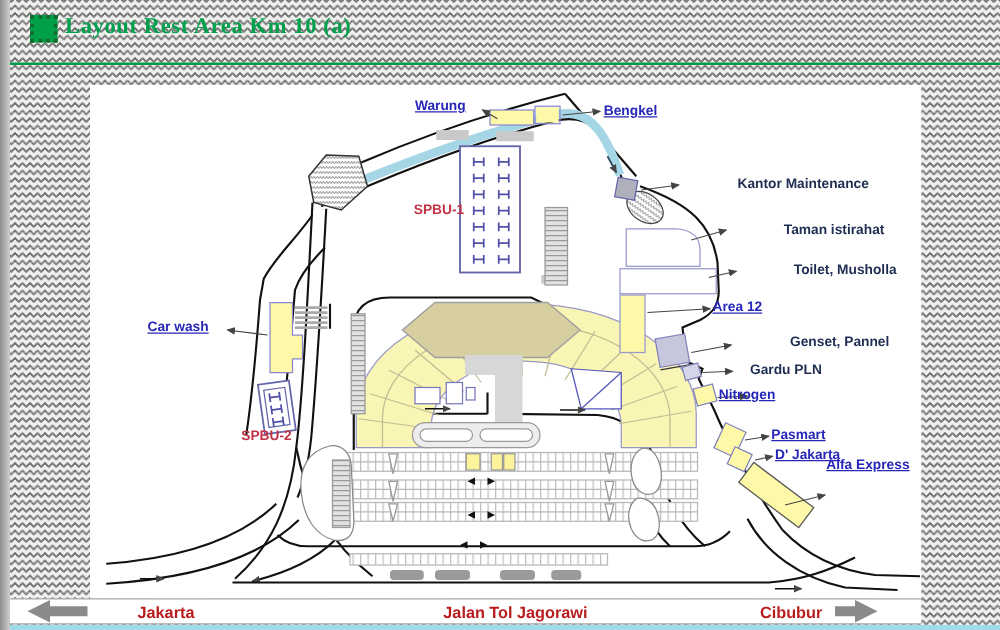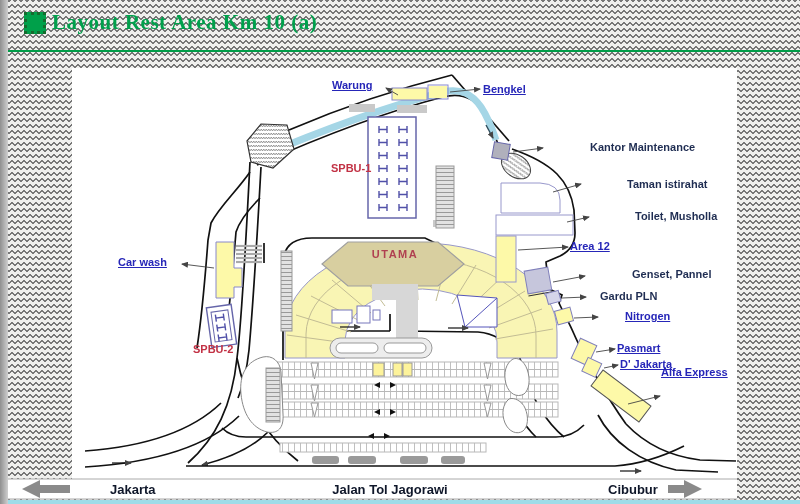--- a/index.html
+++ b/index.html
@@ -21,7 +21,7 @@
   .title-icon{position:absolute;left:24px;top:12px;width:16px;height:16px;z-index:2;
       background:#00a04a;border:3px dotted #156b2e;}
   .title-text{position:absolute;left:52px;top:10px;z-index:2;
-      font-family:"Liberation Serif", serif;font-weight:bold;font-size:21px;
+      font-family:"Liberation Serif", serif;font-weight:bold;font-size:18px;
       color:#00a04c;letter-spacing:.5px;white-space:nowrap;}
   svg.map{position:absolute;left:0;top:0;z-index:1;}
   .lbl{position:absolute;z-index:2;font-size:11px;font-weight:bold;white-space:nowrap;line-height:12px;}

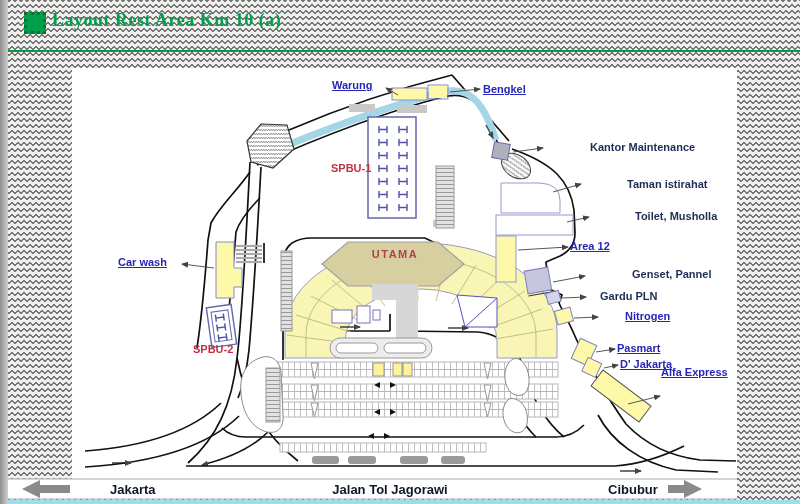--- a/index.html
+++ b/index.html
@@ -282,7 +282,6 @@
 <div class="lbl r" style="left:193px;top:343px">SPBU-2</div>
 
 <div class="gedung">
-  <div>UTAMA</div>
 </div>
 
 <div class="toll" style="left:110px;top:482px">Jakarta</div>

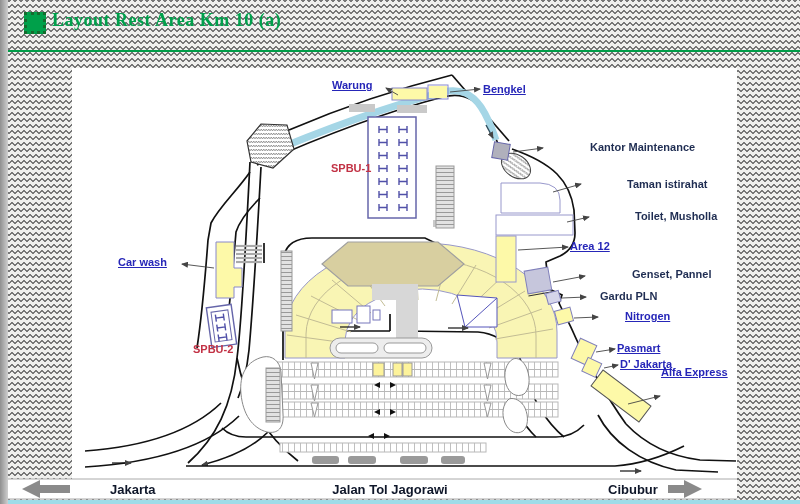--- a/index.html
+++ b/index.html
@@ -273,7 +273,7 @@
 <div class="lbl u" style="left:570px;top:240px">Area 12</div>
 <div class="lbl p" style="left:588px;top:268px">Genset, Pannel</div>
 <div class="lbl p" style="left:556px;top:290px">Gardu PLN</div>
-<div class="lbl u" style="left:625px;top:310px">Nitrogen</div>
+<div class="lbl u" style="left:575px;top:310px">Nitrogen</div>
 <div class="lbl u" style="left:617px;top:342px">Pasmart</div>
 <div class="lbl u" style="left:620px;top:358px">D' Jakarta</div>
 <div class="lbl u" style="left:661px;top:366px">Alfa Express</div>

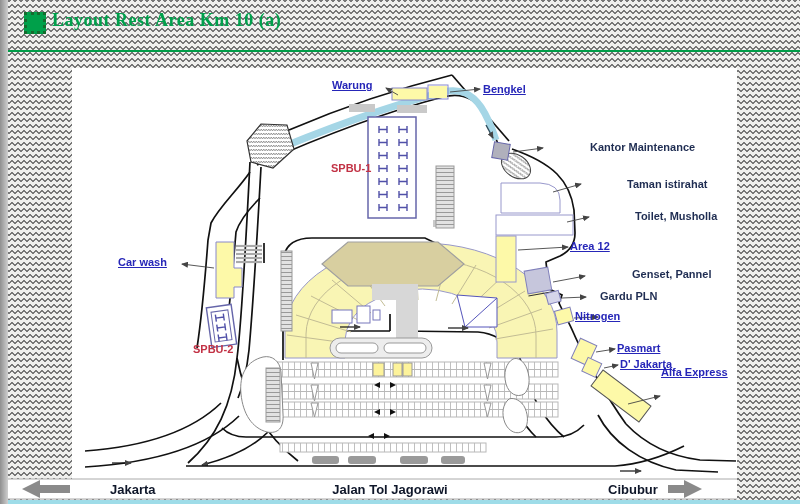--- a/index.html
+++ b/index.html
@@ -30,7 +30,7 @@
   .lbl.r{color:#c23245;}
   .gedung{position:absolute;left:330px;top:247px;width:130px;z-index:2;text-align:center;
       color:#b04050;font-weight:bold;font-size:11px;letter-spacing:1.5px;line-height:15px;}
-  .toll{position:absolute;z-index:2;font-size:13px;font-weight:bold;color:#0f172a;}
+  .toll{position:absolute;z-index:2;font-size:13px;font-weight:bold;color:#b91c1c;}
   .toll.c{width:160px;text-align:center;}
 </style>
 </head>

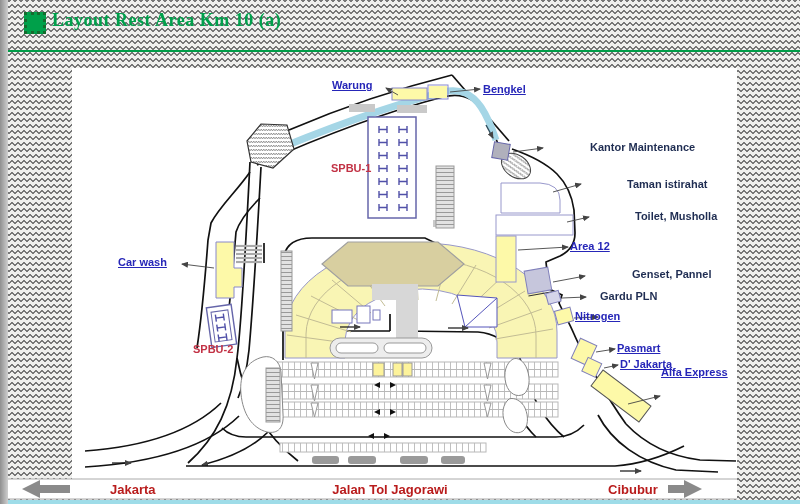--- a/index.html
+++ b/index.html
@@ -31,7 +31,7 @@
   .gedung{position:absolute;left:330px;top:247px;width:130px;z-index:2;text-align:center;
       color:#b04050;font-weight:bold;font-size:11px;letter-spacing:1.5px;line-height:15px;}
   .toll{position:absolute;z-index:2;font-size:13px;font-weight:bold;color:#b91c1c;}
-  .toll.c{width:160px;text-align:center;}
+  .toll.c{width:160px;text-align:right;}
 </style>
 </head>
 <body>

